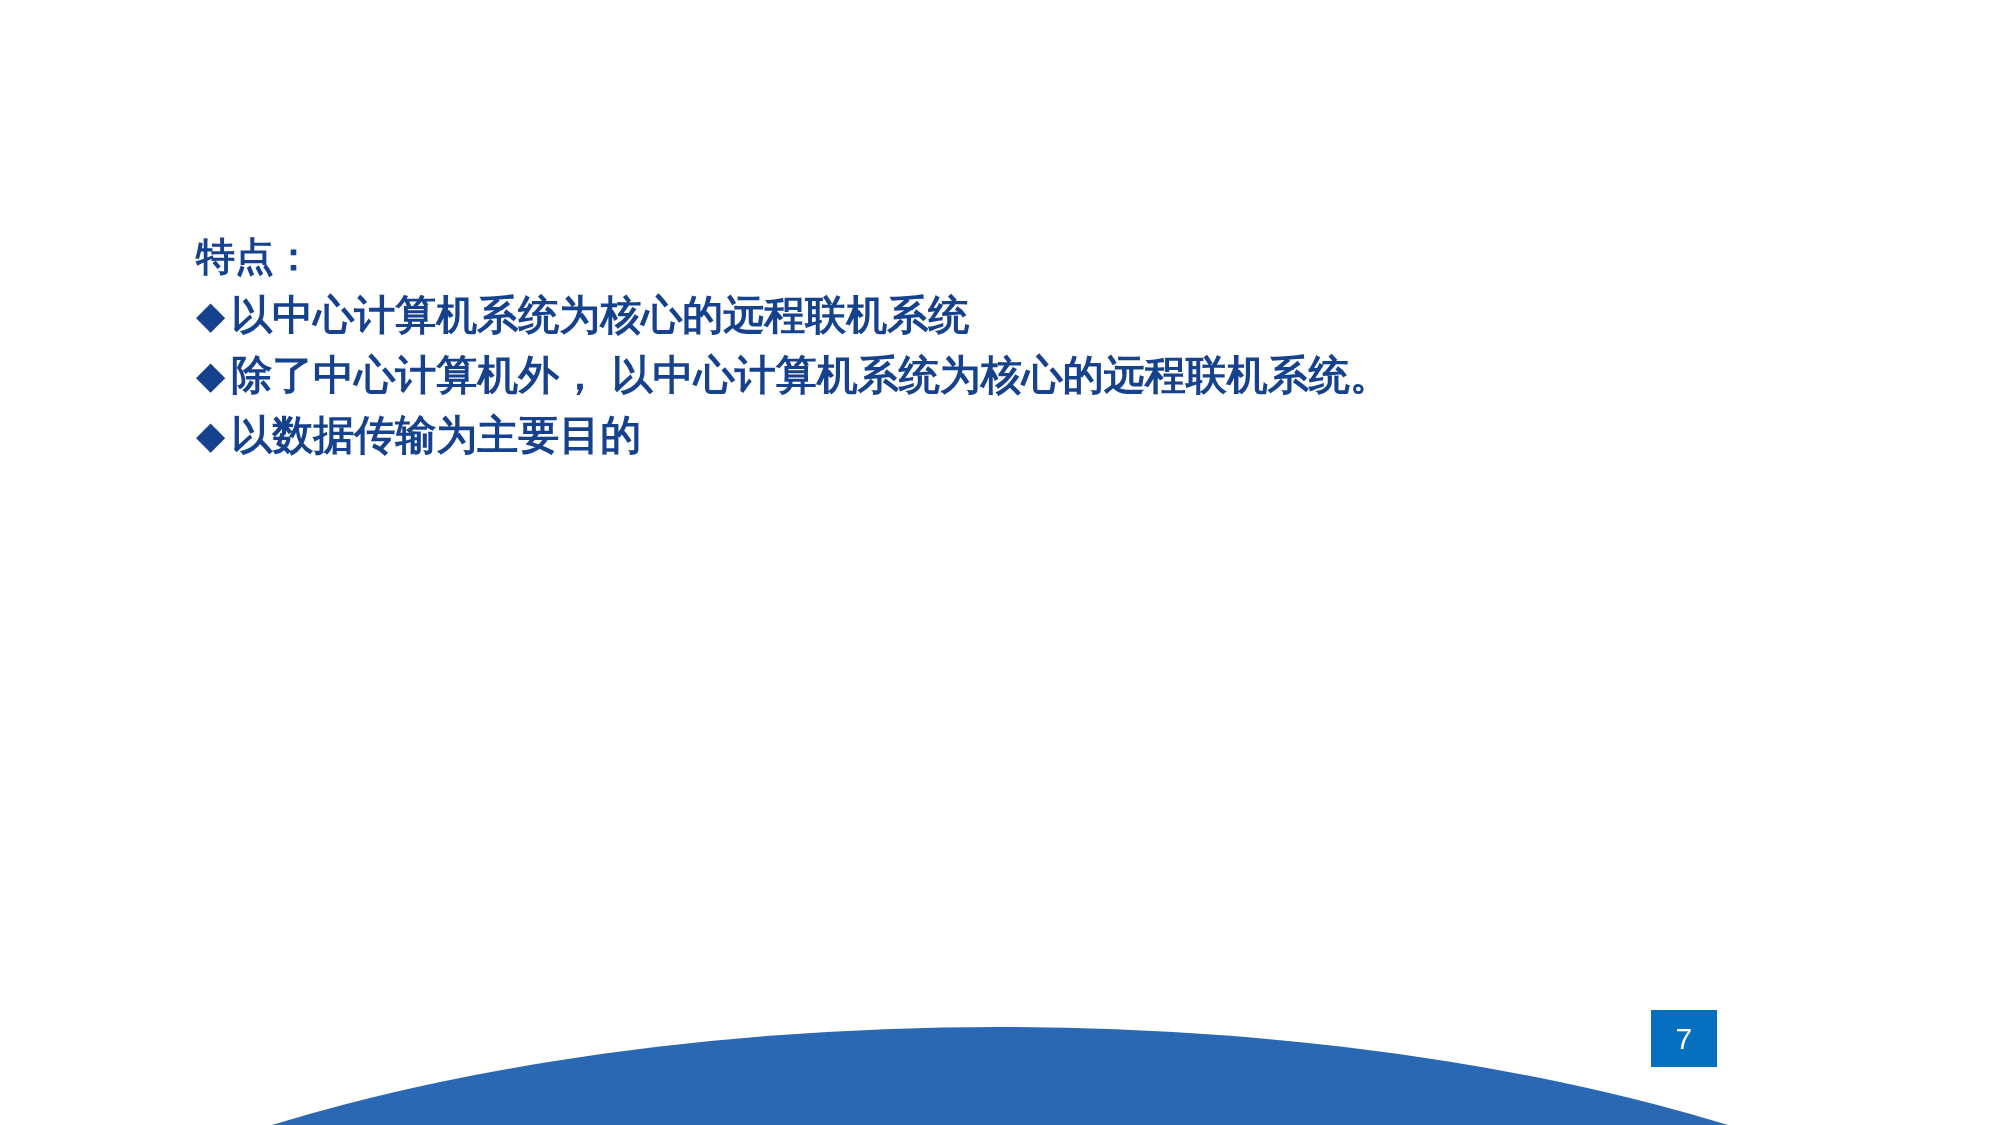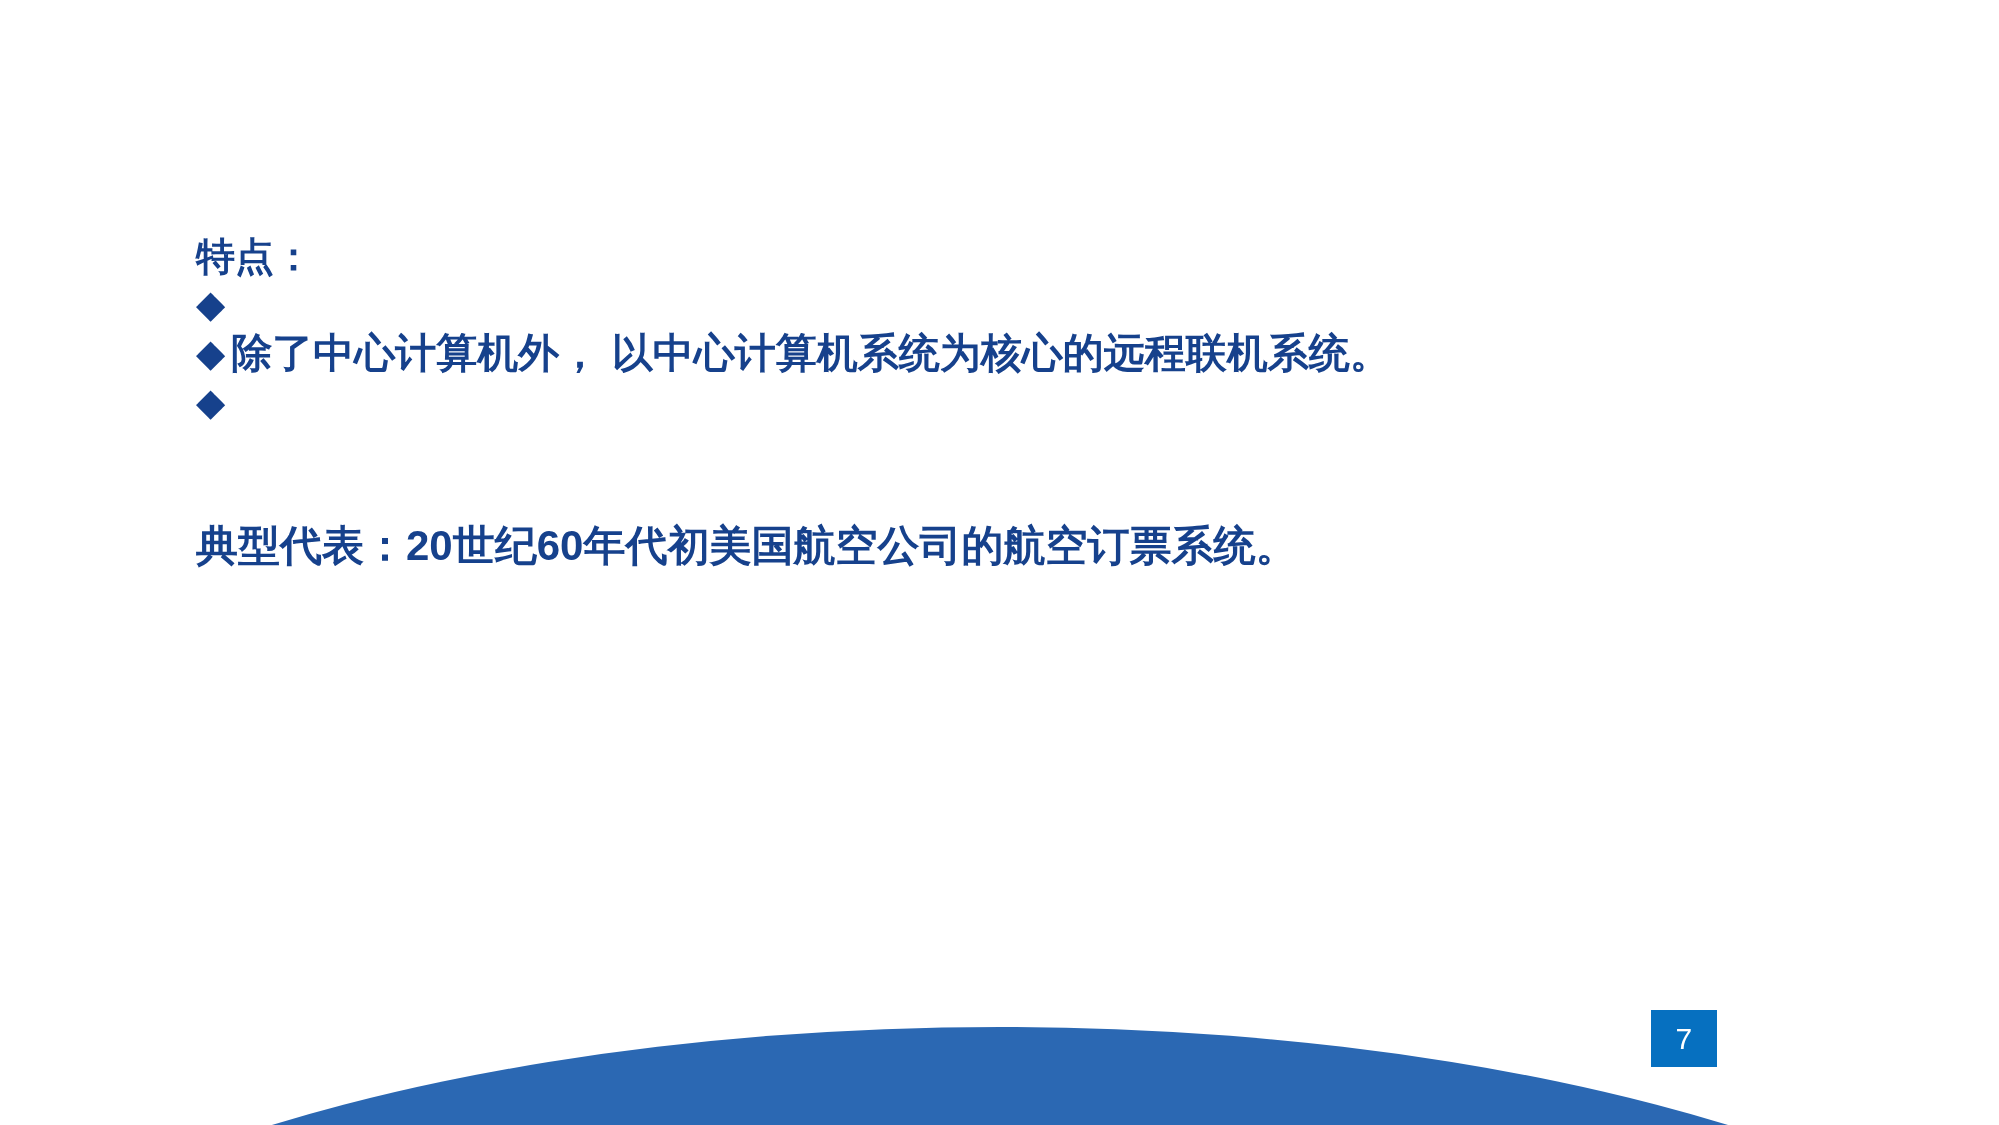--- a/index.html
+++ b/index.html
@@ -120,6 +120,7 @@
 
     <div class="bullet-line">
       <span class="marker">◆</span>
+      <span class="btext">以中心计算机系统为核心的远程联机系统</span>
     </div>
 
     <div class="bullet-line">

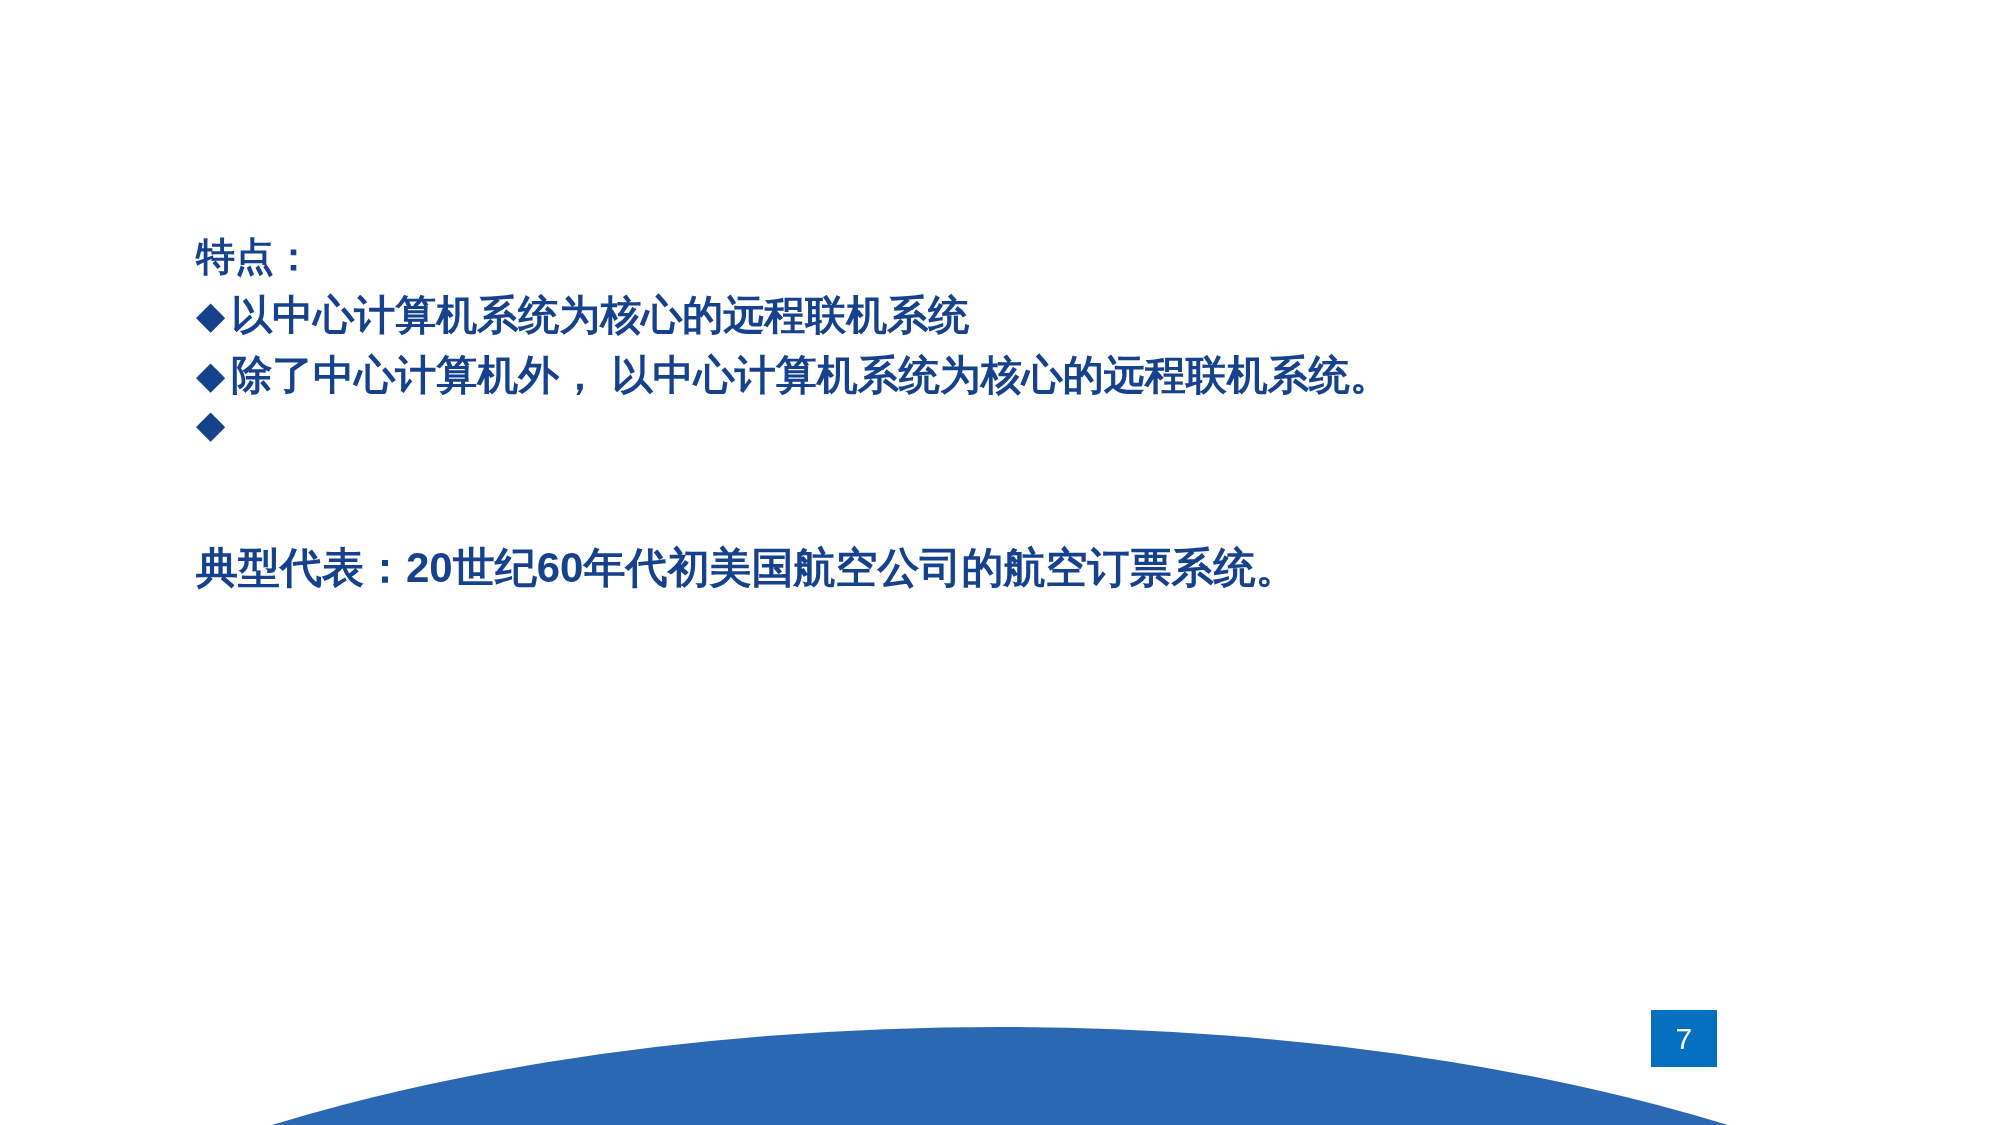--- a/index.html
+++ b/index.html
@@ -130,6 +130,7 @@
 
     <div class="bullet-line">
       <span class="marker">◆</span>
+      <span class="btext">以数据传输为主要目的</span>
     </div>
 
     <div class="spacer"></div>

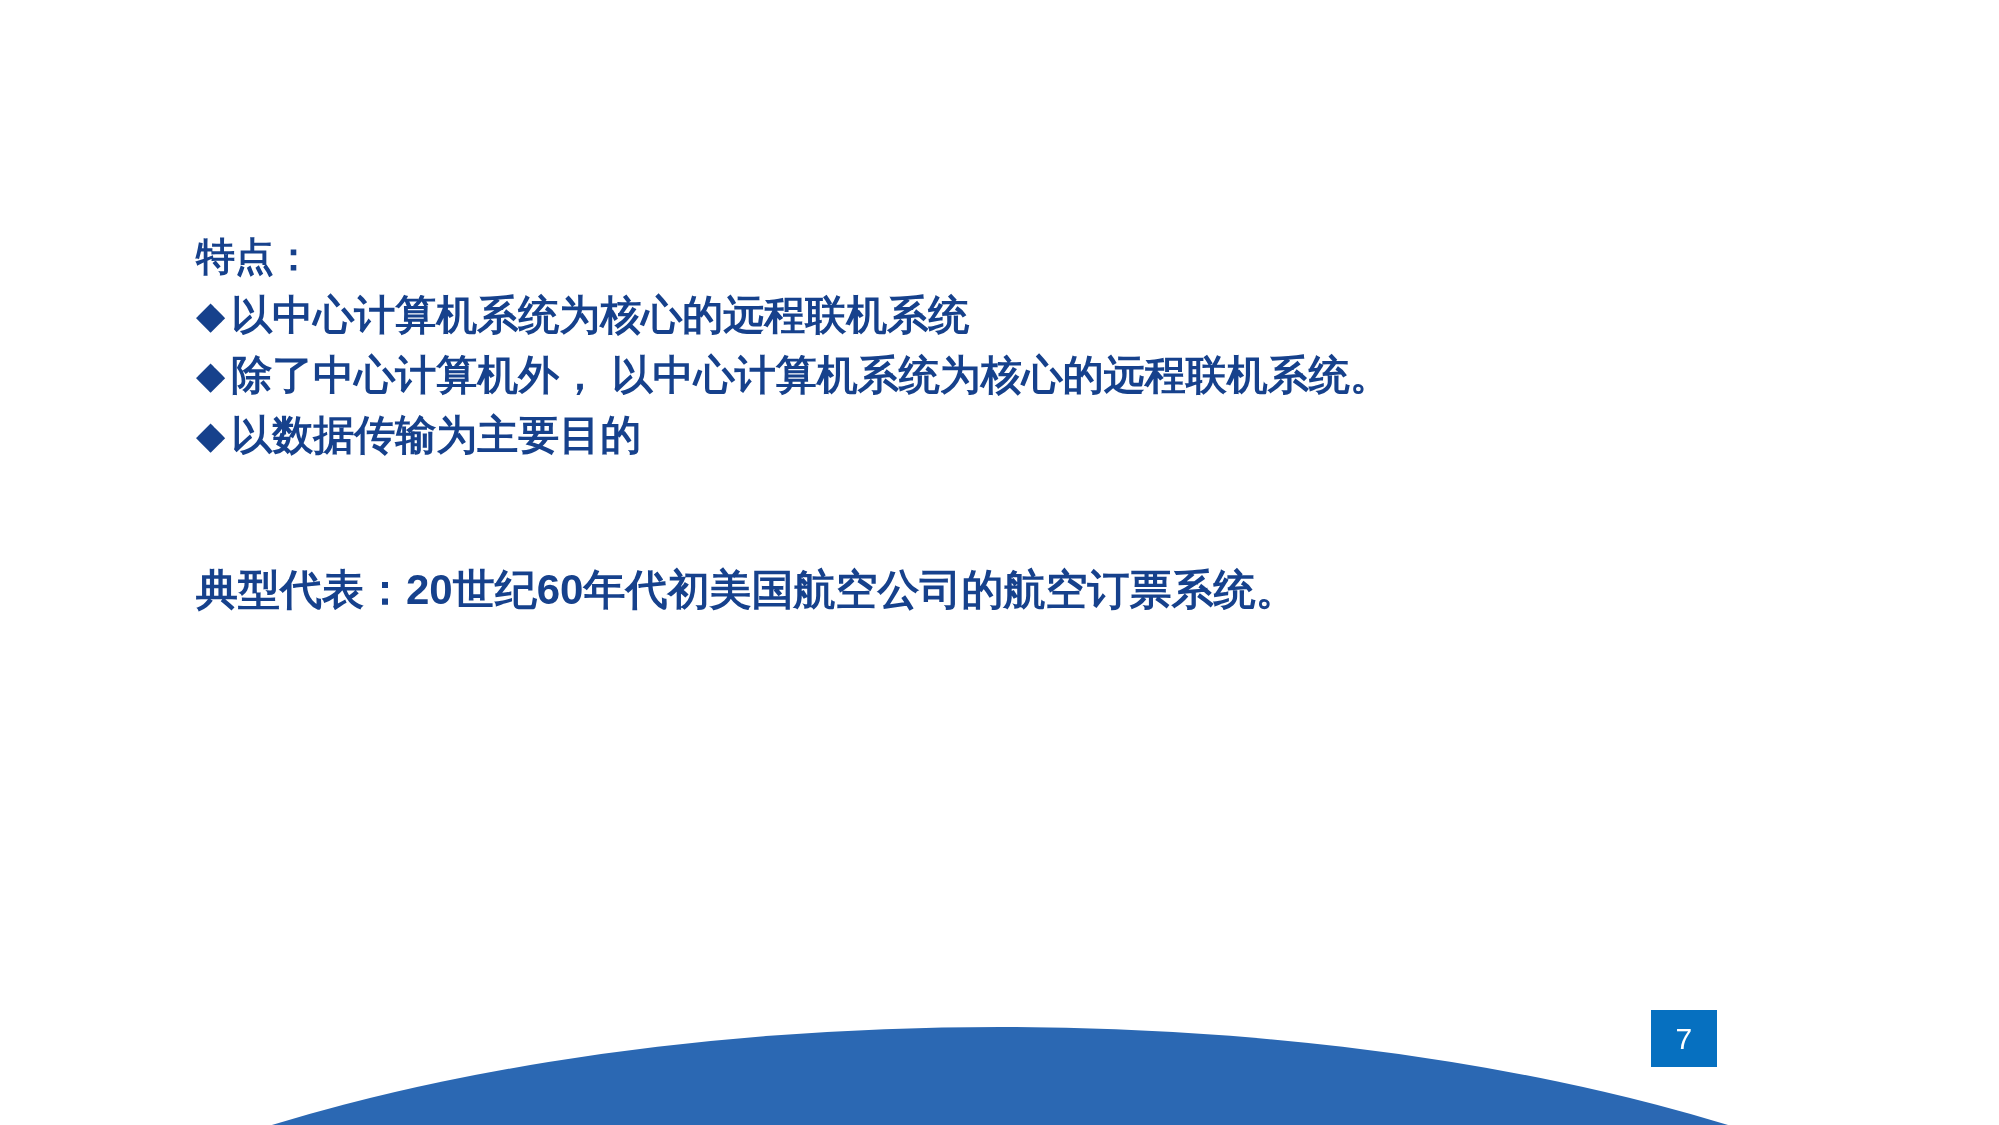--- a/index.html
+++ b/index.html
@@ -135,7 +135,6 @@
 
     <div class="spacer"></div>
 
-    <div class="summary-line">典型代表：20世纪60年代初美国航空公司的航空订票系统。</div>
 
   </div>
 

